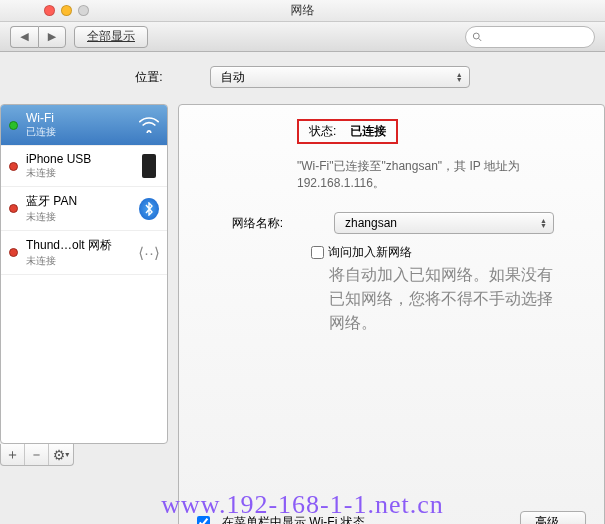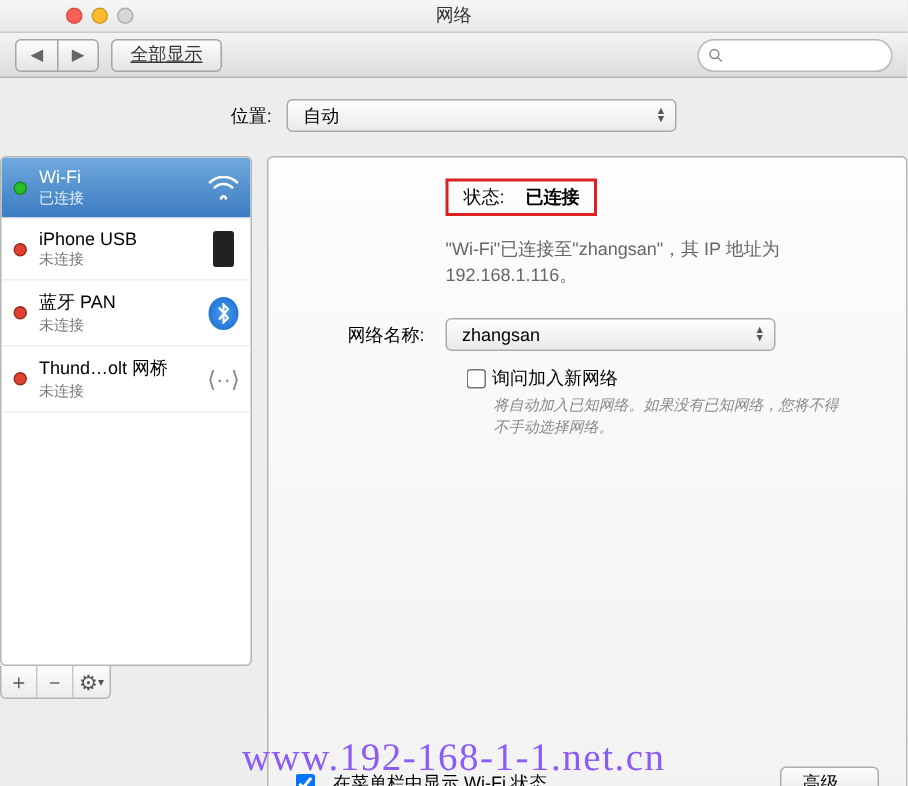--- a/index.html
+++ b/index.html
@@ -26,7 +26,7 @@
 
 .location-row { display: flex; align-items: center; justify-content: center; gap: 10px; margin: 14px 0 16px; }
 .location-row label { font-size: 12px; }
-.dropdown { display: inline-flex; align-items: center; background: linear-gradient(#fdfdfd,#eaeaea); border: 1px solid #aaa; border-radius: 4px; height: 22px; padding: 0 6px 0 10px; font-size: 12px; min-width: 260px; justify-content: space-between; box-shadow: 0 1px 0 rgba(255,255,255,.7) inset; }
+.dropdown { display: inline-flex; align-items: center; background: linear-gradient(#fdfdfd,#eaeaea); border: 1px solid #aaa; border-radius: 4px; height: 22px; padding: 0 6px 0 10px; font-size: 12px; min-width: 260px; justify-content: space-between; box-shadow: 0 1px 0 rgba(255,255,255,.7) inset; margin-left: 37px; }
 .dropdown .caret { display: flex; flex-direction: column; line-height: 5px; font-size: 7px; color: #555; margin-left: 8px; }
 
 .content { display: flex; gap: 10px; padding: 0 0; }

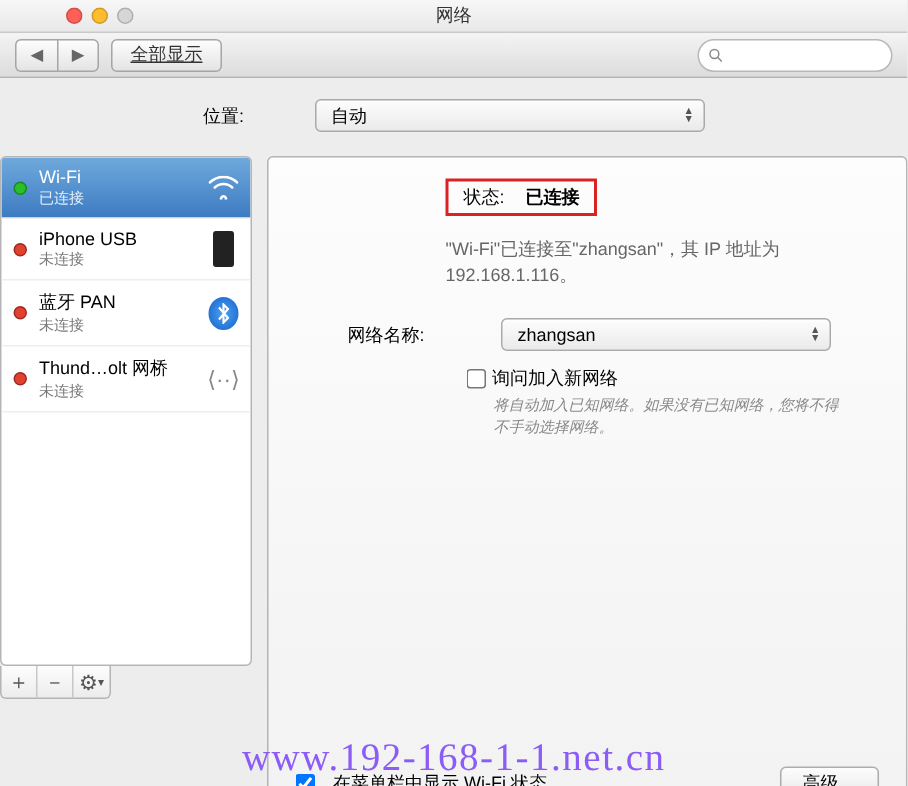--- a/index.html
+++ b/index.html
@@ -63,7 +63,7 @@
 .net-dd { min-width: 220px; }
 .ask-row { margin-left: 114px; }
 .ask-row label { font-size: 12px; display: flex; align-items: center; gap: 4px; }
-.ask-note { font-size: 10px; color: #888; margin-left: 18px; margin-top: 2px; line-height: 1.5; max-width: 230px; font-style: italic; }
+.ask-note { font-size: 16px; color: #888; margin-left: 18px; margin-top: 2px; line-height: 1.5; max-width: 230px; }
 .main-spacer { flex: 1; }
 .main-bottom { display: flex; align-items: center; justify-content: space-between; }
 .main-bottom label { font-size: 12px; display: flex; align-items: center; gap: 12px; }

